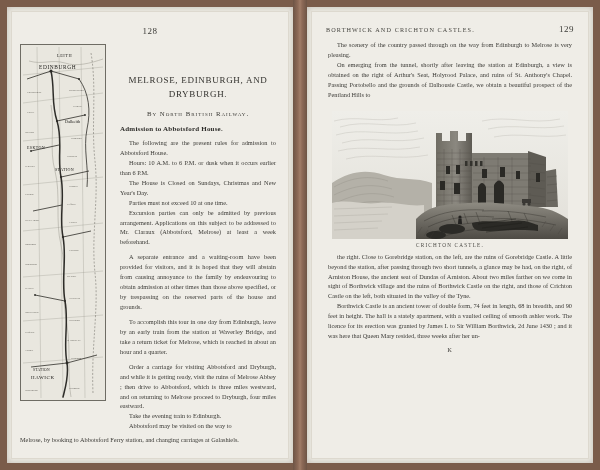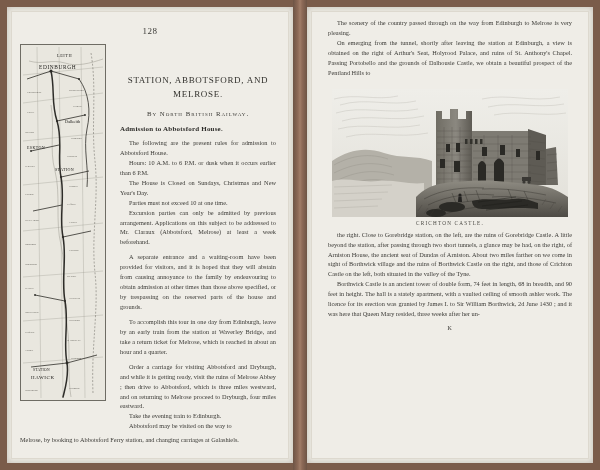--- a/index.html
+++ b/index.html
@@ -196,6 +196,10 @@
   <div class="page page-right">
     <div class="paper">
 
+      <div class="hdr-row r-folio">
+        <span class="running-head">Borthwick and Crichton Castles.</span>
+        <span class="folio">129</span>
+      </div>
 
       <div class="r-body">
         <div style="height:6px"></div>

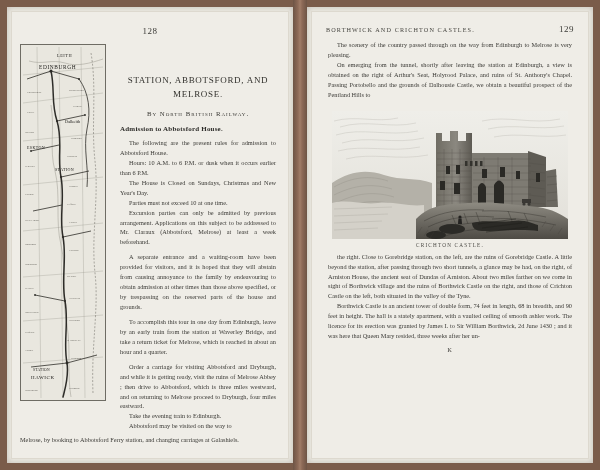--- a/index.html
+++ b/index.html
@@ -162,7 +162,7 @@
 
         <div class="txt-col">
           <h1 class="title">
-            <span>STATION, ABBOTSFORD, AND</span><br>
+            <span>MELROSE, EDINBURGH, AND</span><br>
             <span>MELROSE.</span>
           </h1>
           <h2 class="byline sc">By North British Railway.</h2>

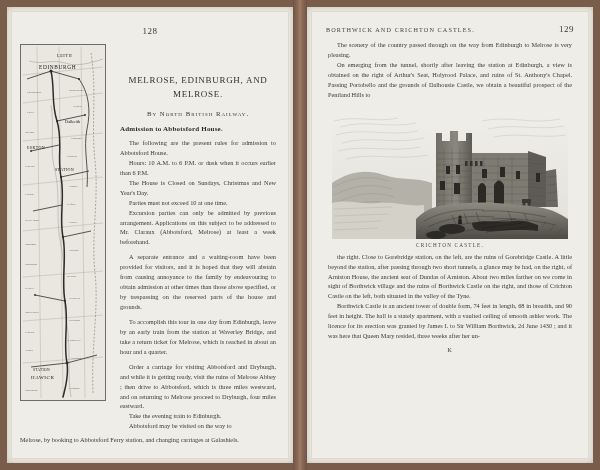--- a/index.html
+++ b/index.html
@@ -163,7 +163,7 @@
         <div class="txt-col">
           <h1 class="title">
             <span>MELROSE, EDINBURGH, AND</span><br>
-            <span>MELROSE.</span>
+            <span>DRYBURGH.</span>
           </h1>
           <h2 class="byline sc">By North British Railway.</h2>
           <h3 class="subhead">Admission to Abbotsford House.</h3>

